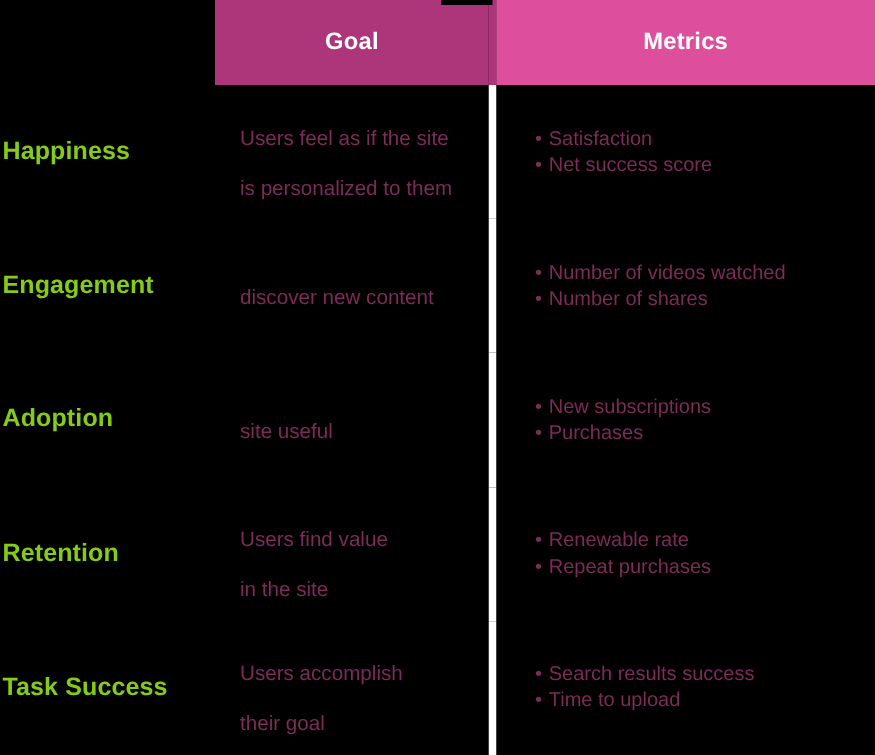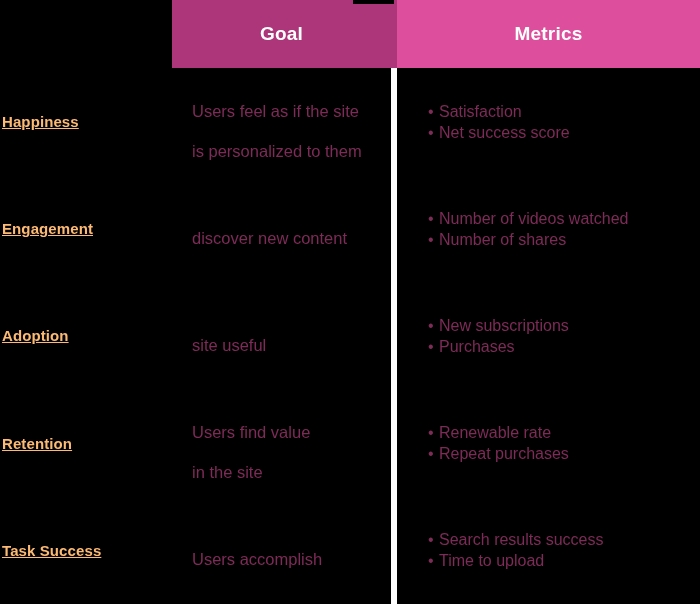--- a/index.html
+++ b/index.html
@@ -32,12 +32,11 @@
     box-sizing: border-box;
   }
   .label-text {
-    color: #fdba74;
-    font-size: 15px;
+    color: #84cc16;
+    font-size: 20px;
     font-weight: bold;
     letter-spacing: 0.1px;
     white-space: nowrap;
-    text-decoration: underline;
   }
   .corner-cell { background: #000000; }
 

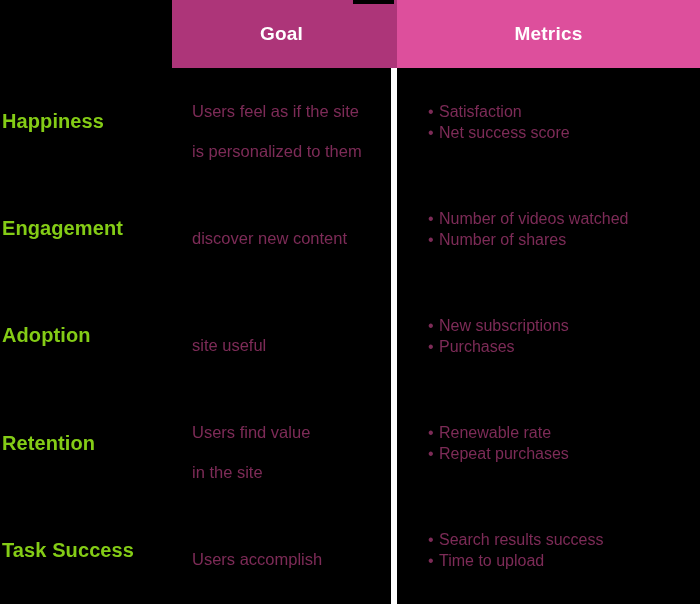--- a/index.html
+++ b/index.html
@@ -167,6 +167,7 @@
   </div>
   <div class="cell cell-goal row-a">
     <div class="goal-line">Users accomplish</div>
+    <div class="goal-line">their goal</div>
   </div>
   <div class="gap-cell row-a"></div>
   <div class="cell cell-metrics row-a">

